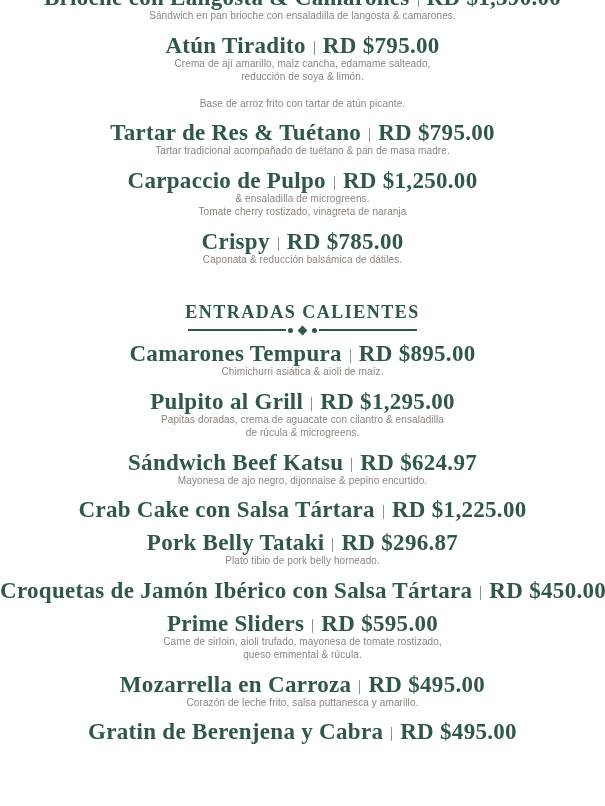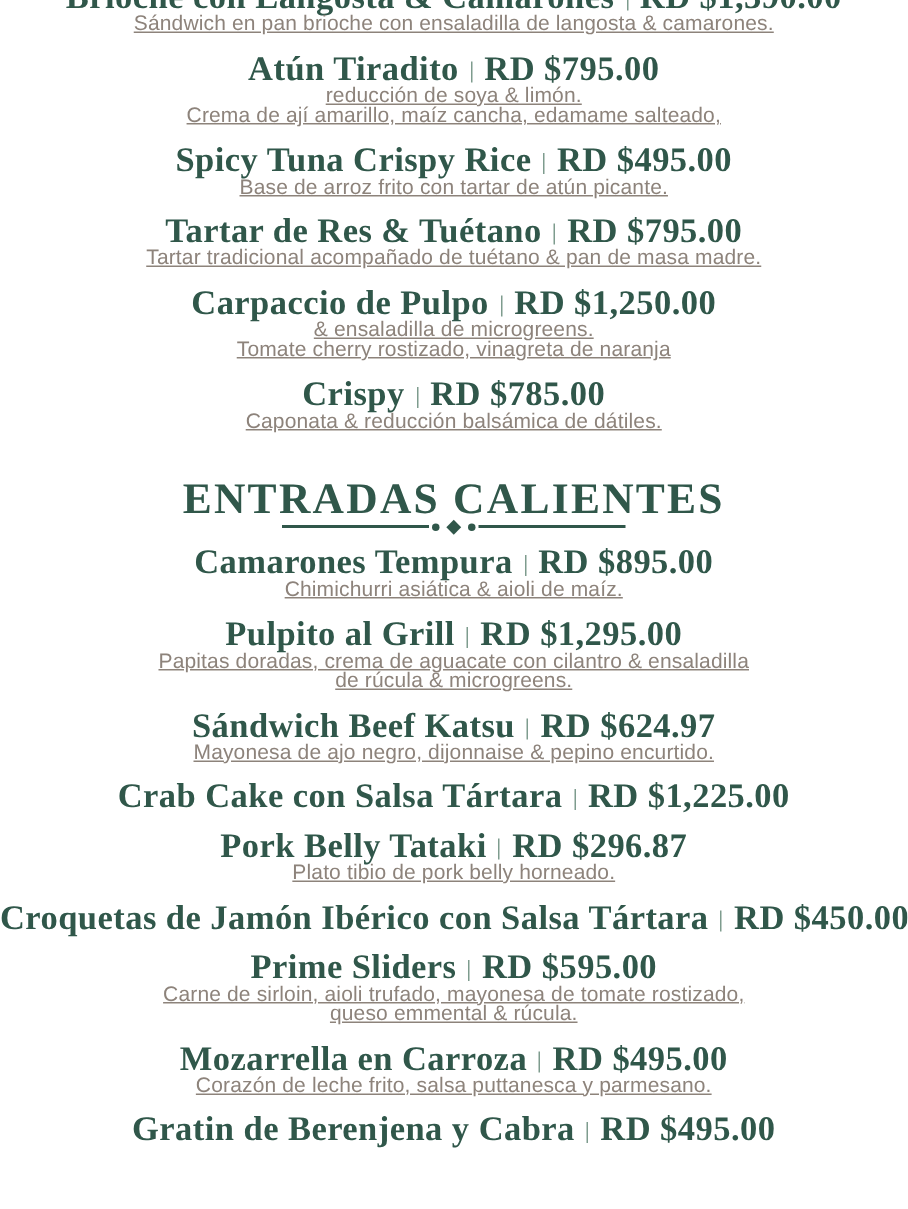--- a/index.html
+++ b/index.html
@@ -42,11 +42,10 @@
   }
   .desc-line {
     font-family: "Liberation Sans", sans-serif;
-    font-size: 14px;
+    font-size: 10px;
     line-height: 13.5px;
     color: var(--desc-gray, #8D837B);
     letter-spacing: 0.1px;
-    text-decoration: underline;
   }
   .section-heading {
     margin: 34px auto 10px auto;

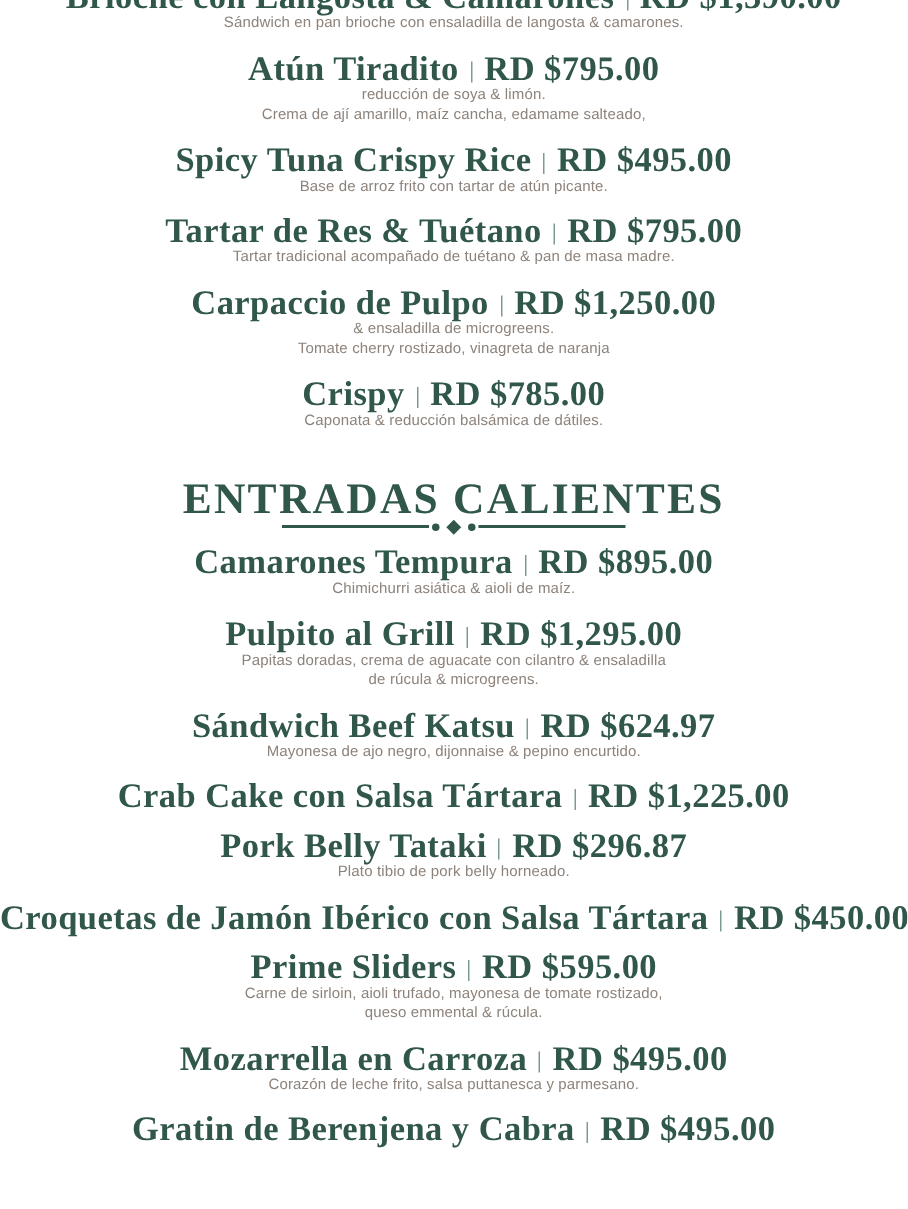--- a/index.html
+++ b/index.html
@@ -100,8 +100,8 @@
         <div class="menu-item">
           <div class="item-title"><span class="item-name">Atún Tiradito</span><span class="title-sep"></span><span class="item-price">RD $795.00</span></div>
           <div class="item-desc">
+            <div class="desc-line">Crema de ají amarillo, maíz cancha, edamame salteado,</div>
             <div class="desc-line">reducción de soya &amp; limón.</div>
-            <div class="desc-line">Crema de ají amarillo, maíz cancha, edamame salteado,</div>
           </div>
         </div>
         <div class="menu-item">

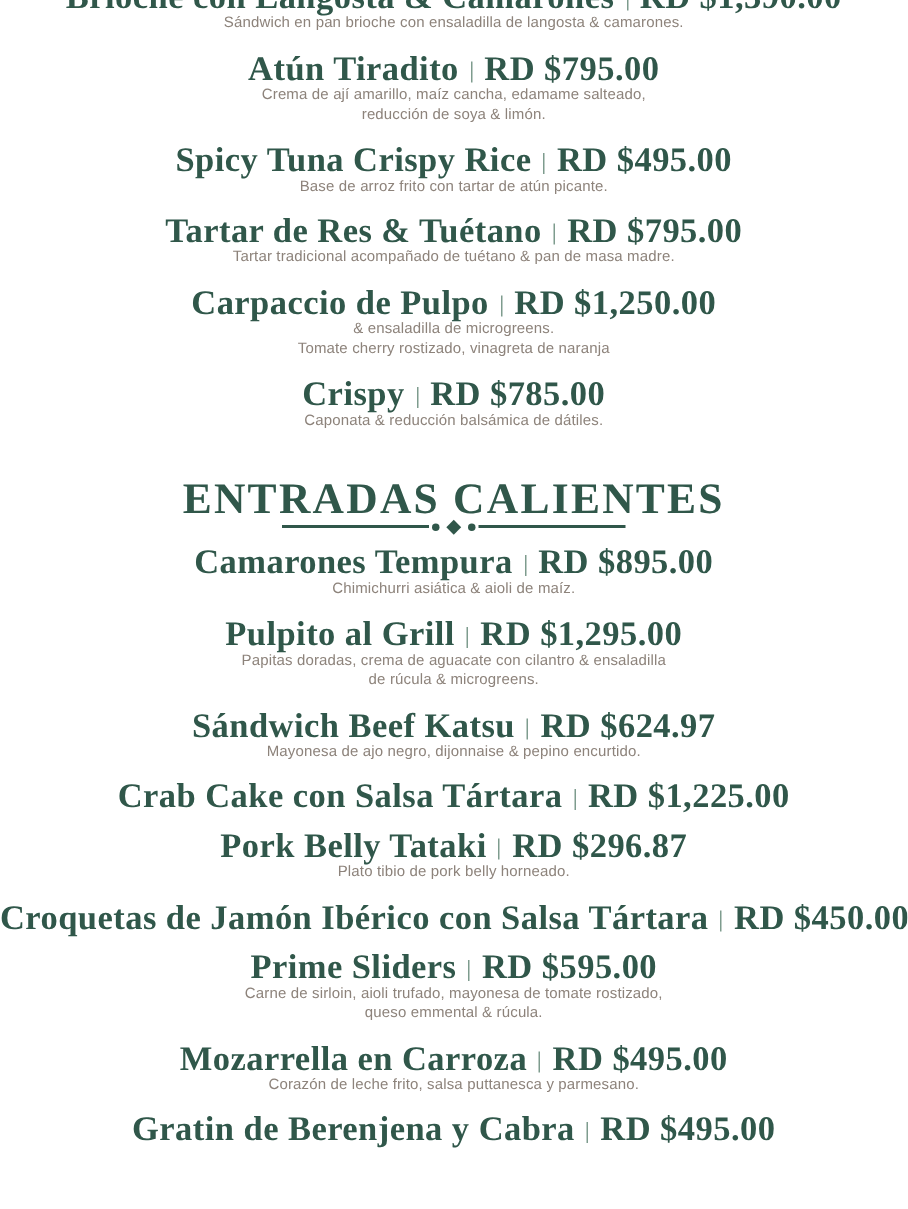--- a/index.html
+++ b/index.html
@@ -105,7 +105,6 @@
           </div>
         </div>
         <div class="menu-item">
-          <div class="item-title"><span class="item-name">Spicy Tuna Crispy Rice</span><span class="title-sep"></span><span class="item-price">RD $495.00</span></div>
           <div class="item-desc">
             <div class="desc-line">Base de arroz frito con tartar de atún picante.</div>
           </div>

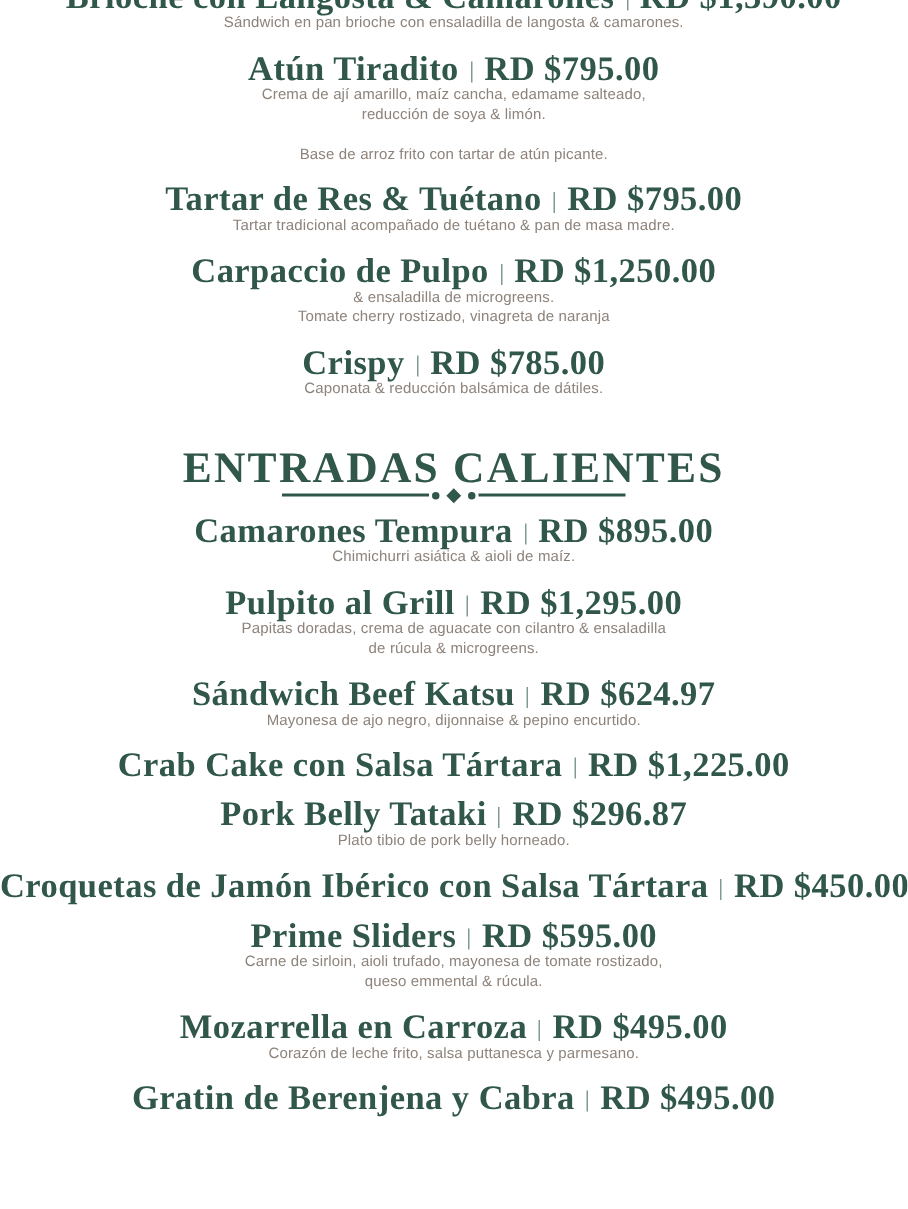--- a/index.html
+++ b/index.html
@@ -53,7 +53,7 @@
   .heading-text {
     font-family: "Liberation Serif", serif;
     font-weight: 700;
-    font-size: 29px;
+    font-size: 18px;
     line-height: 24px;
     letter-spacing: 1.5px;
     color: var(--title-green, #30574A);

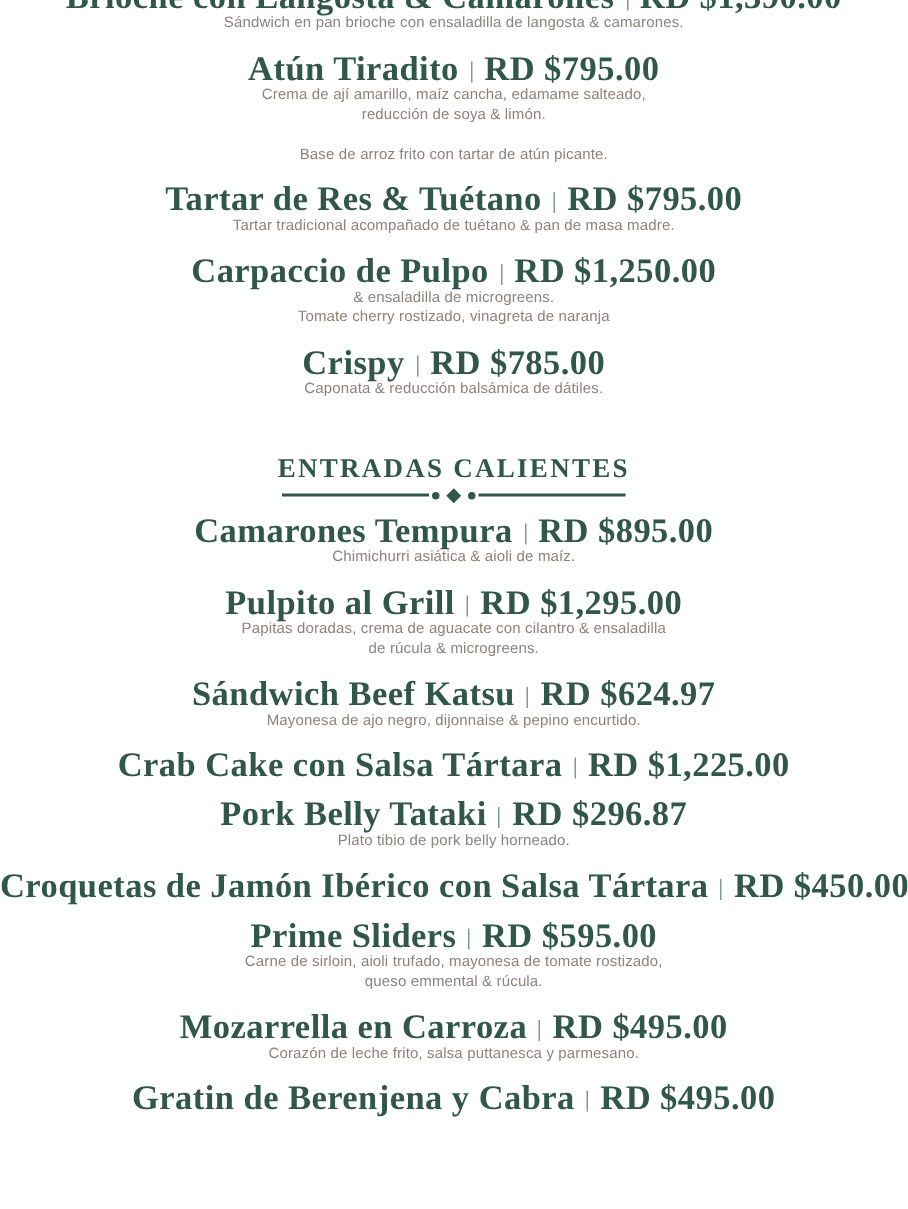--- a/index.html
+++ b/index.html
@@ -181,7 +181,7 @@
         <div class="menu-item">
           <div class="item-title"><span class="item-name">Mozarrella en Carroza</span><span class="title-sep"></span><span class="item-price">RD $495.00</span></div>
           <div class="item-desc">
-            <div class="desc-line">Corazón de leche frito, salsa puttanesca y parmesano.</div>
+            <div class="desc-line">Corazón de leche frito, salsa puttanesca y amarillo.</div>
           </div>
         </div>
         <div class="menu-item">

